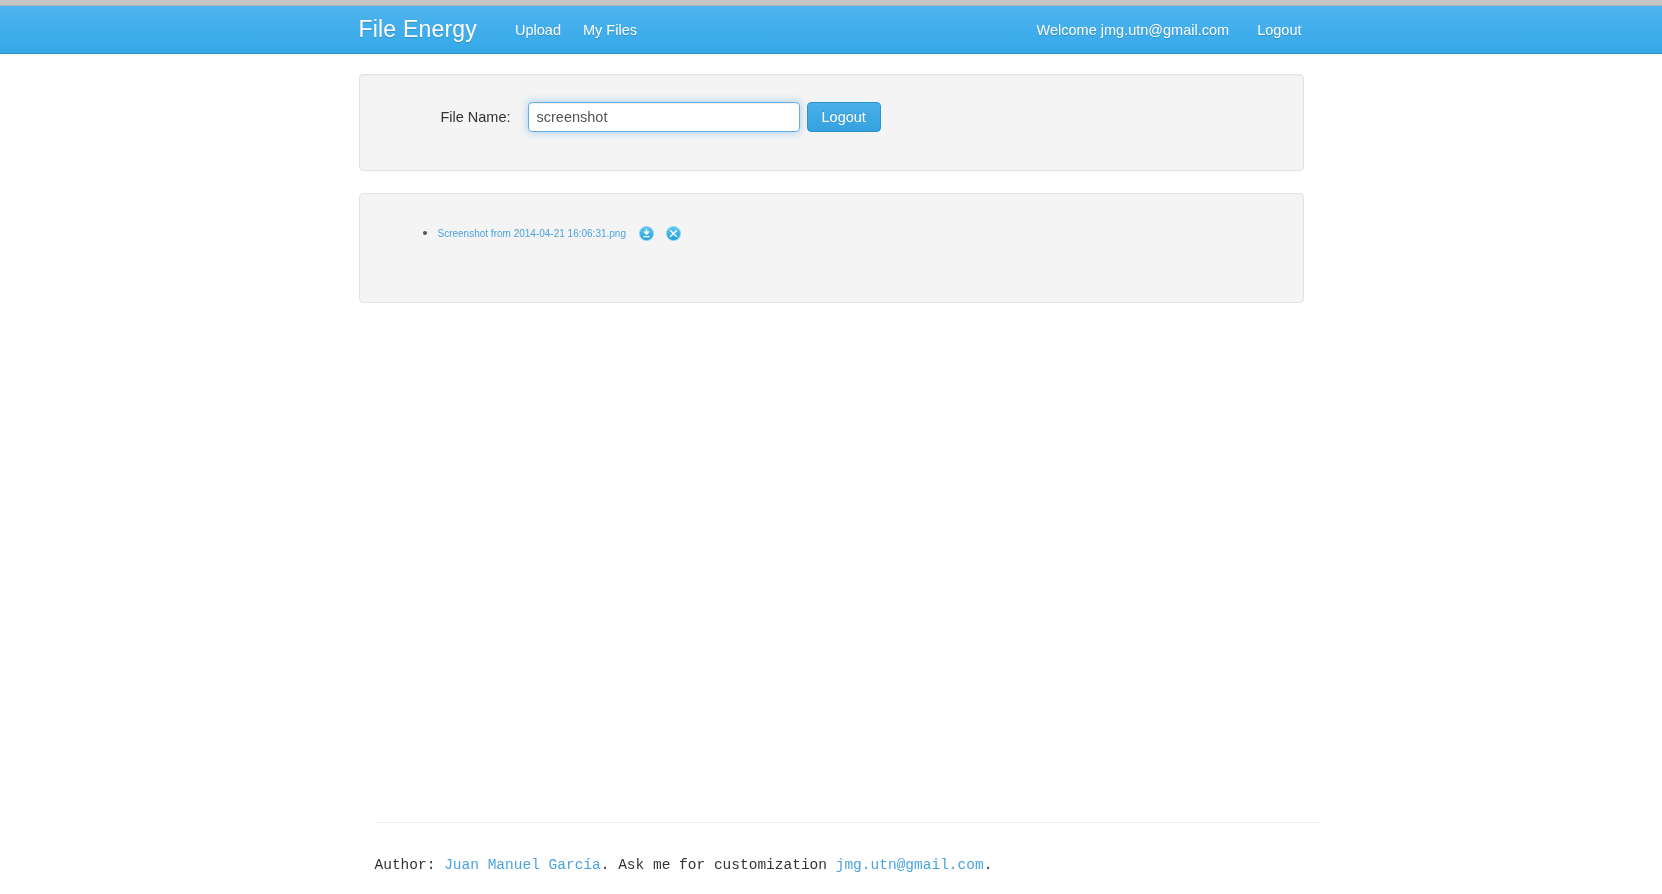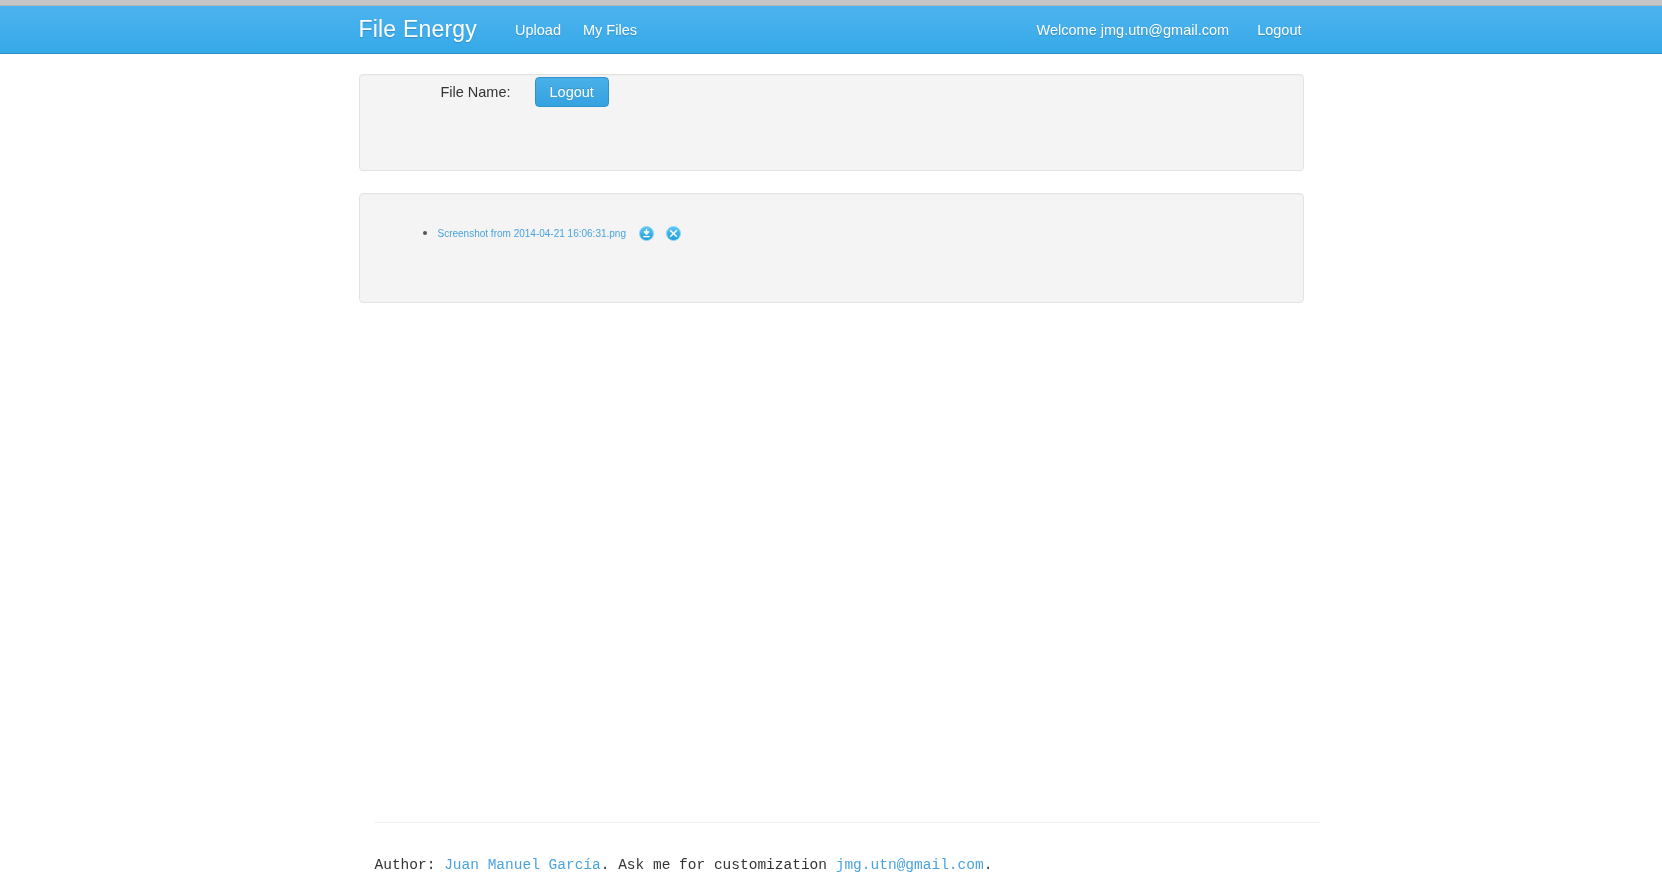--- a/index.html
+++ b/index.html
@@ -103,7 +103,7 @@
   }
   .panel.search-panel {
     height: 97px;
-    padding-top: 2px;
+    padding-top: 27px;
   }
   .panel.results-panel {
     height: 110px;

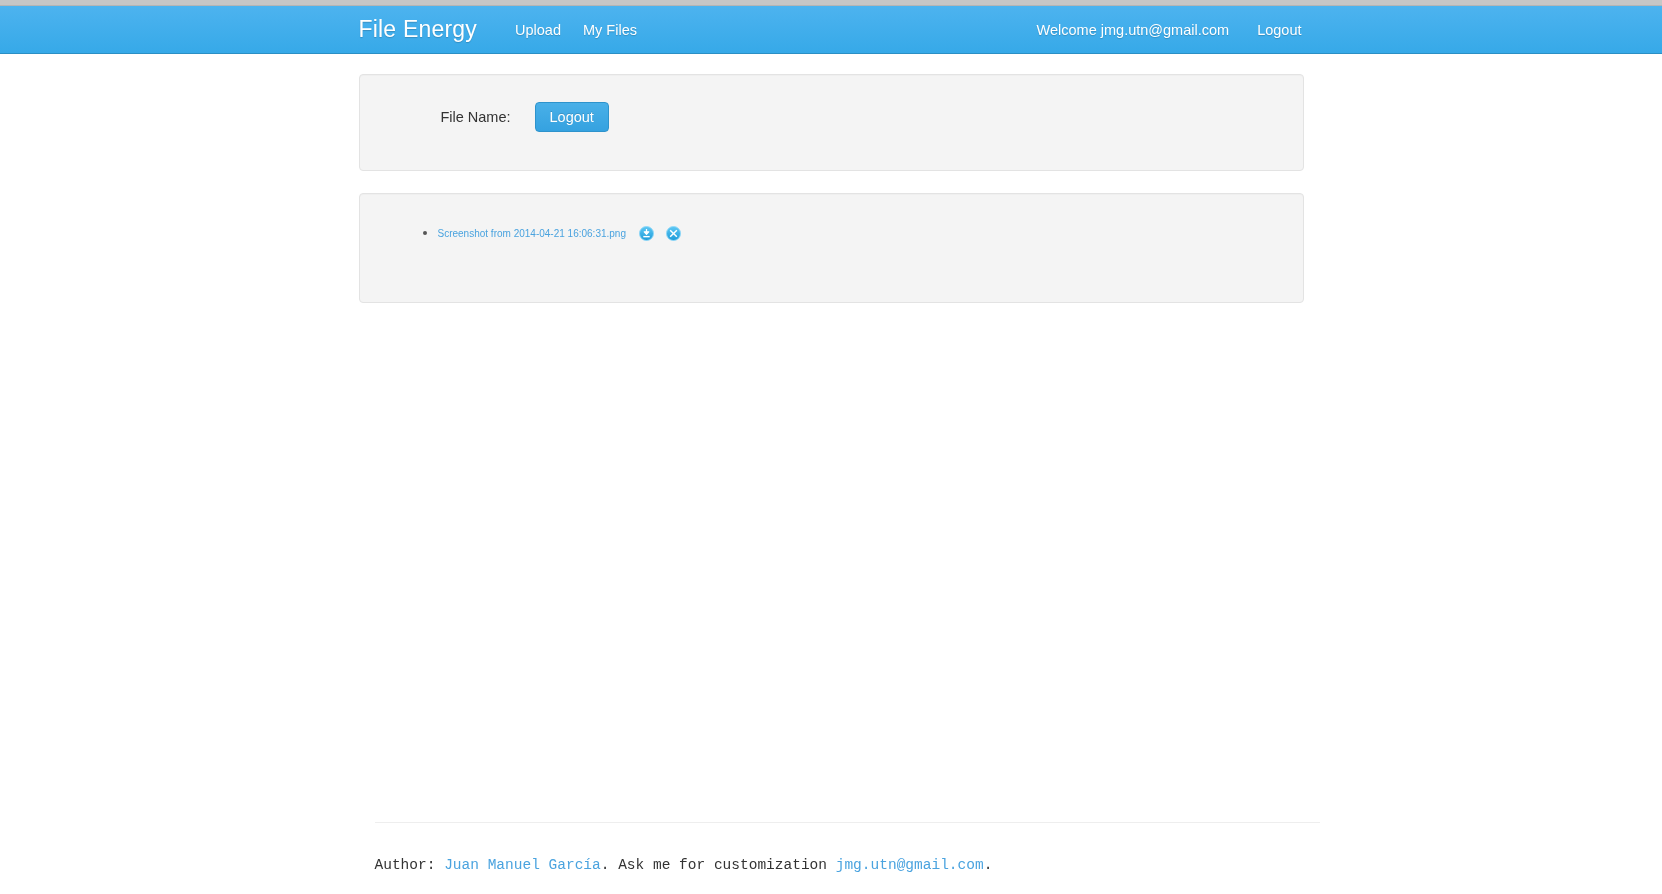--- a/index.html
+++ b/index.html
@@ -230,6 +230,7 @@
   <div class="panel search-panel">
     <form class="form-row">
       <label class="form-label">File Name:</label>
+      <input class="search-input" type="text" value="screenshot" style="">
       <button class="btn-search" type="submit">Logout</button>
     </form>
   </div>

